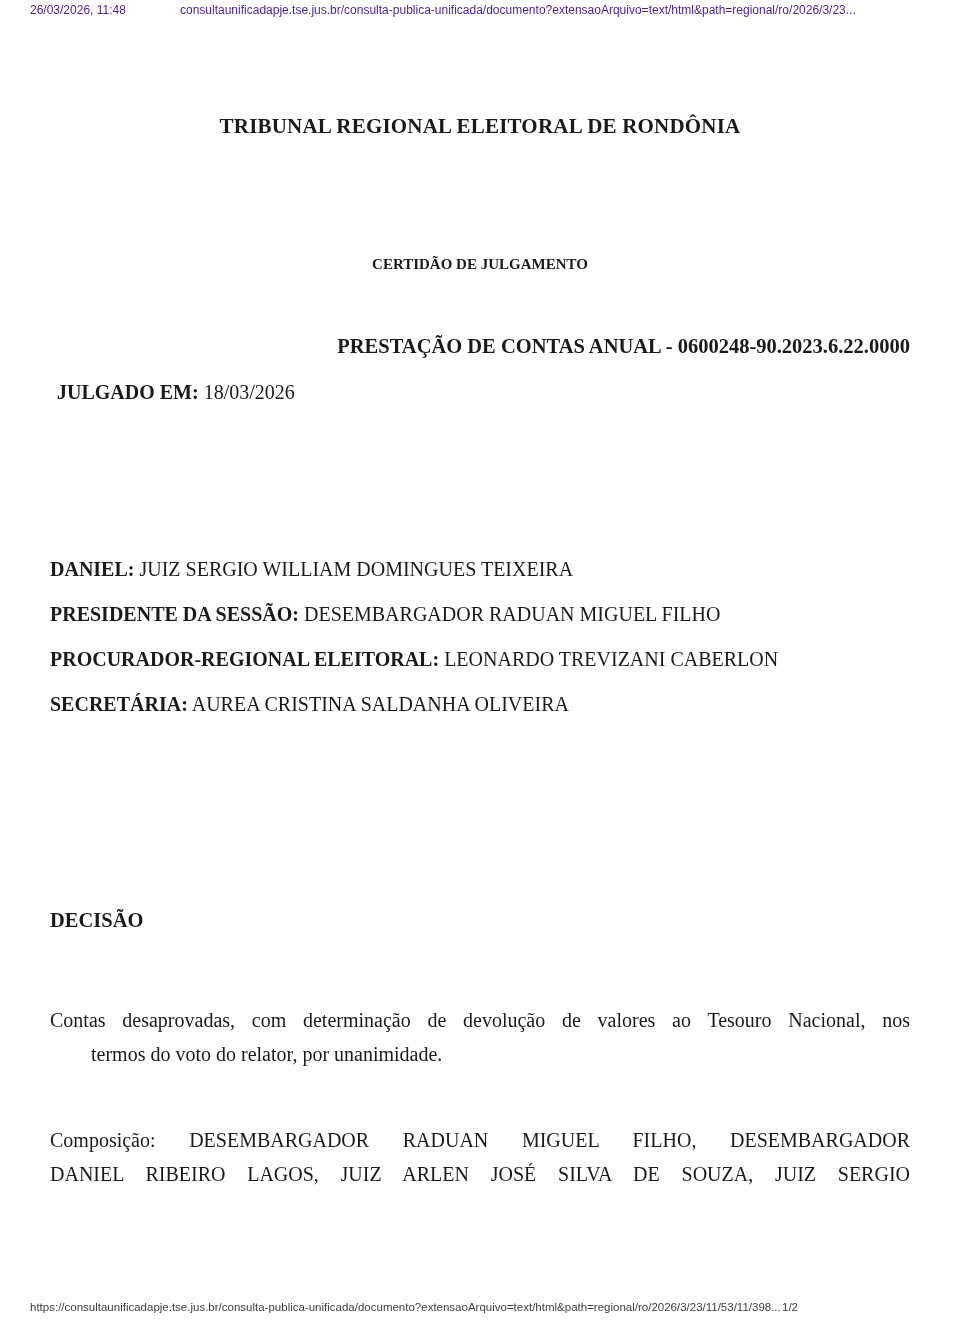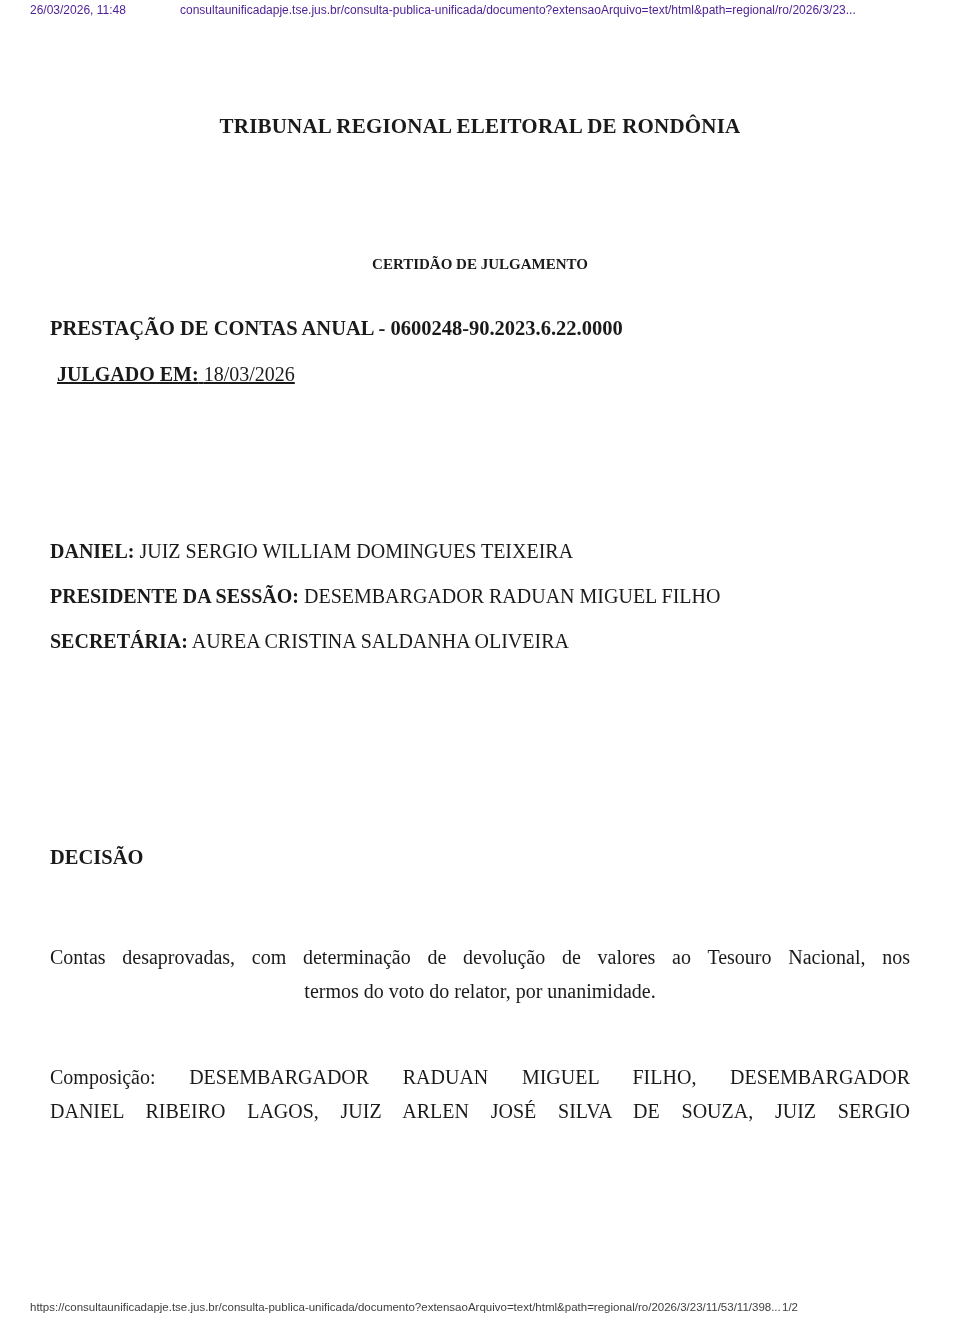--- a/index.html
+++ b/index.html
@@ -88,10 +88,11 @@
     line-height: 26px;
   }
   .case-line {
-    margin-top: 38px;
+    margin-top: 56px;
     font-weight: bold;
     font-size: 20.5px;
     line-height: 26px;
+    text-align: right;
   }
   .field-row {
     margin-top: 20px;

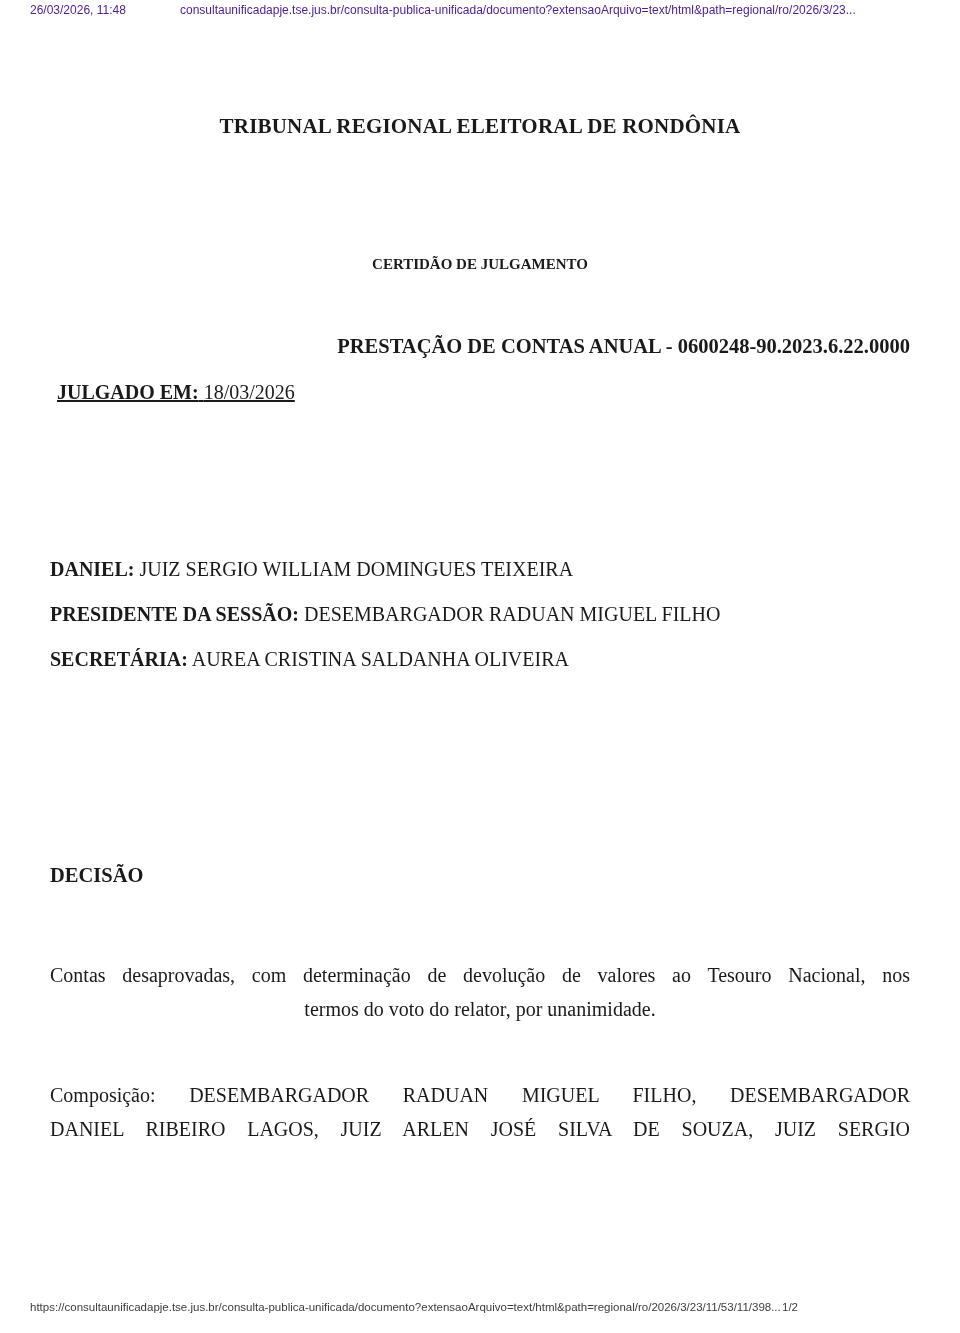--- a/index.html
+++ b/index.html
@@ -99,7 +99,7 @@
     font-size: 20px;
     line-height: 26px;
   }
-  .field-row.indent-sm { padding-left: 7px; text-decoration: underline; }
+  .field-row.indent-sm { padding-left: 7px; }
   .field-row .lbl { font-weight: bold; }
   .participants { margin-top: 151px; }
   .participant-row {

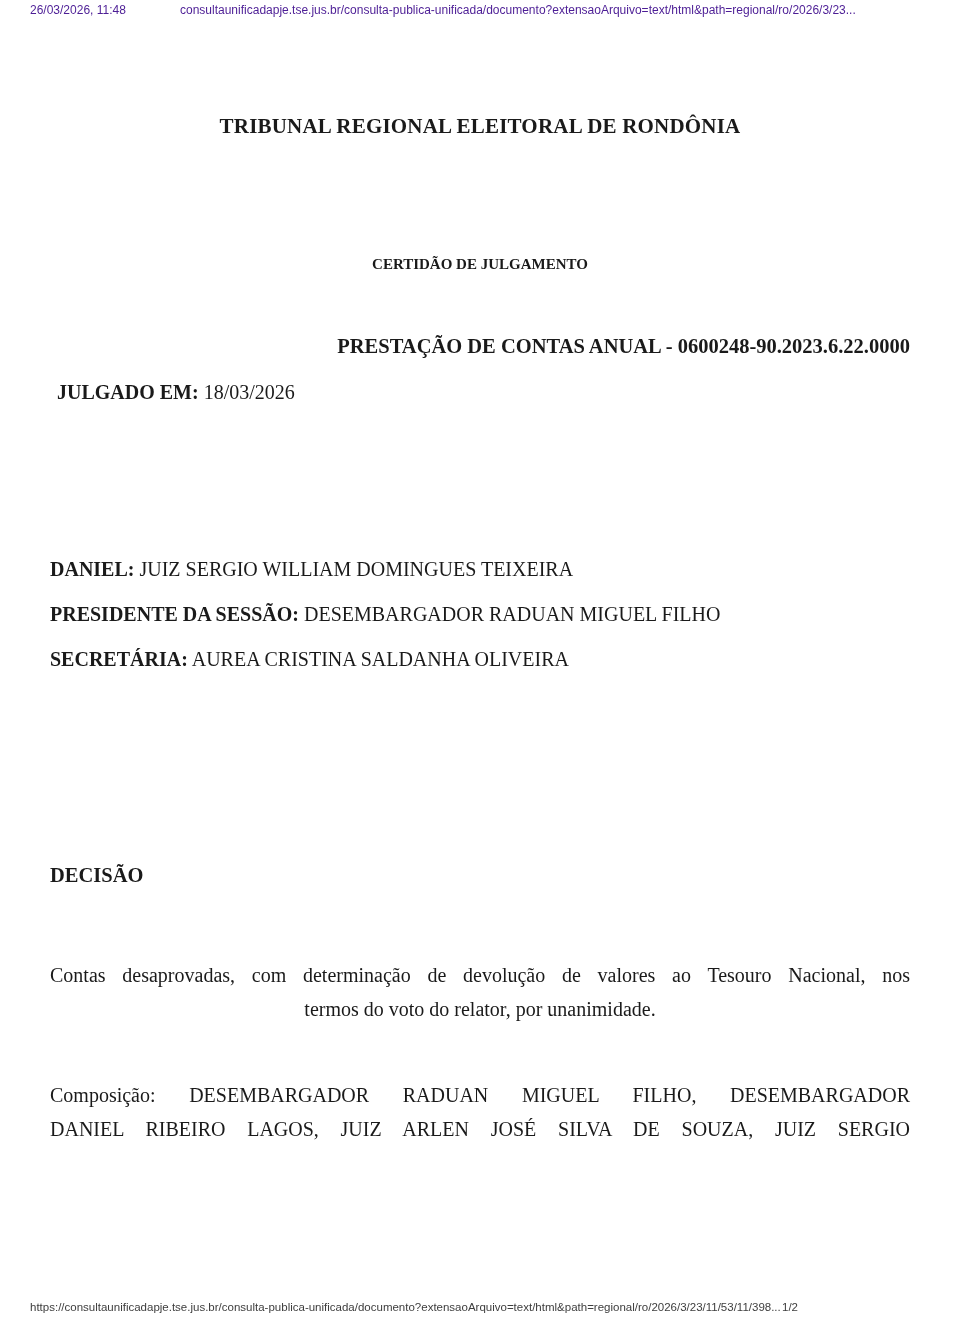--- a/index.html
+++ b/index.html
@@ -159,6 +159,10 @@
       <span class="val">DESEMBARGADOR RADUAN MIGUEL FILHO</span>
     </div>
     <div class="participant-row">
+      <span class="lbl">PROCURADOR-REGIONAL ELEITORAL:</span>
+      <span class="val">LEONARDO TREVIZANI CABERLON</span>
+    </div>
+    <div class="participant-row">
       <span class="lbl">SECRETÁRIA:</span>
       <span class="val">AUREA CRISTINA SALDANHA OLIVEIRA</span>
     </div>

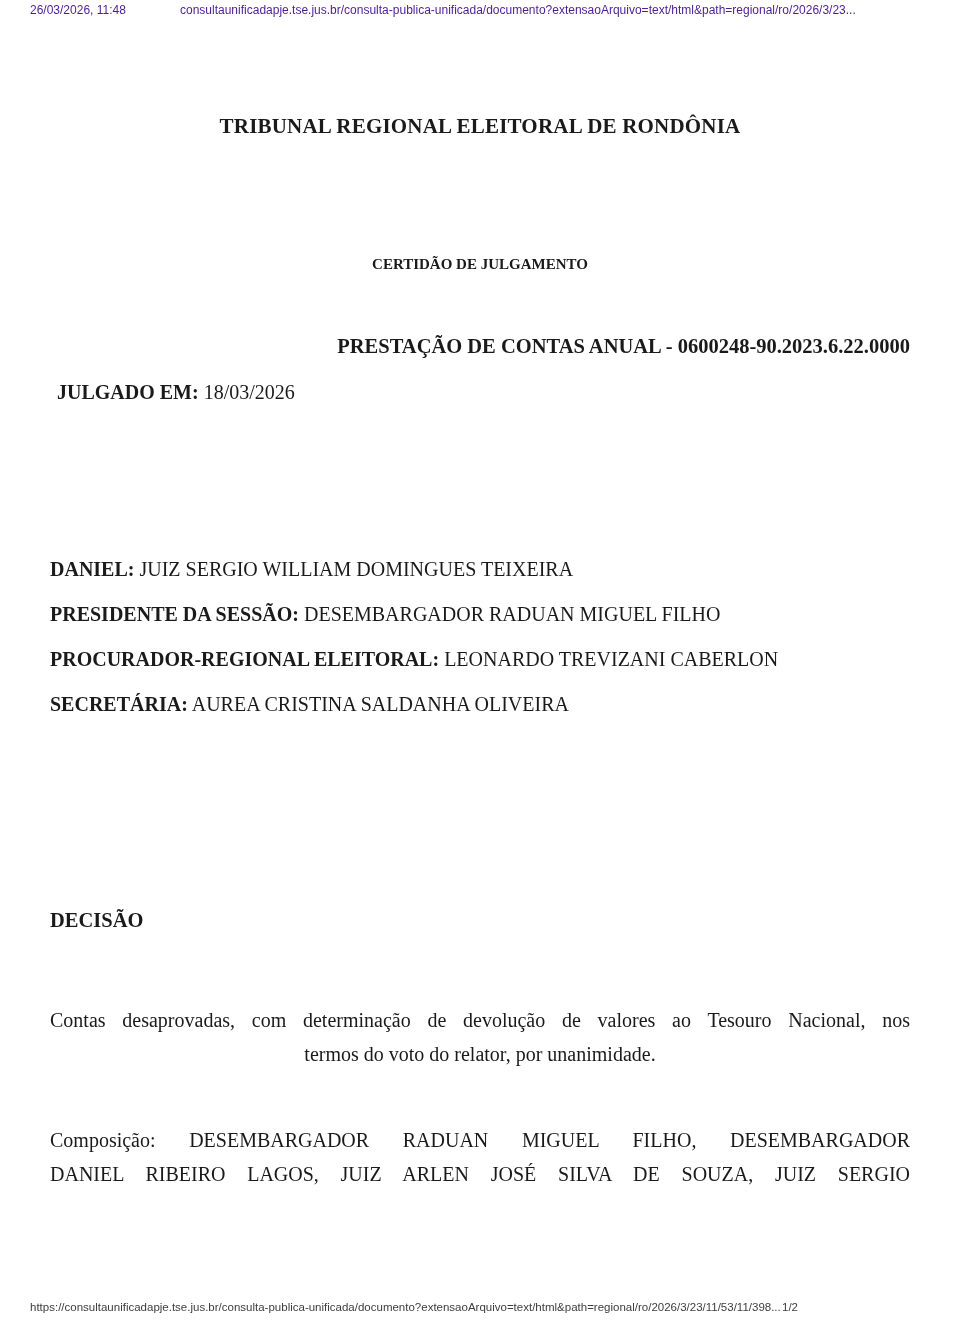--- a/index.html
+++ b/index.html
@@ -125,7 +125,7 @@
     text-align: justify;
     text-align-last: justify;
   }
-  .line-left { text-align: center; }
+  .line-left { text-align: left; margin-left: 41px; }
 </style>
 </head>
 <body>

